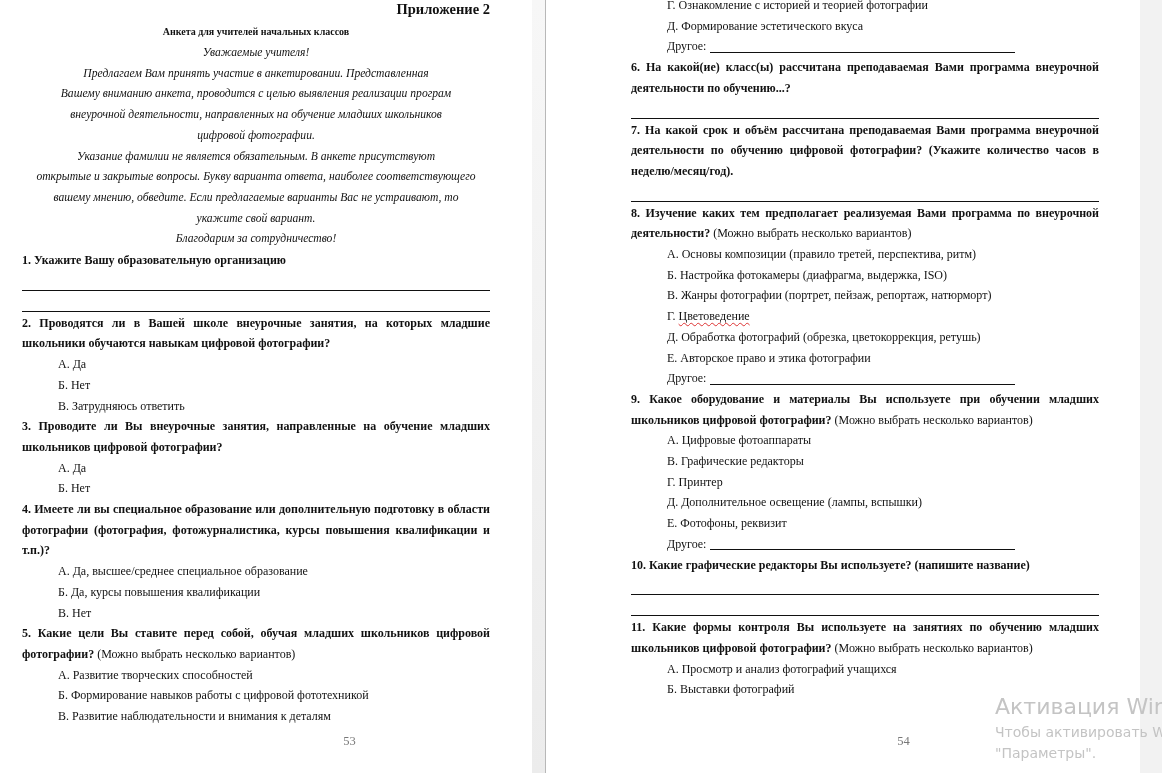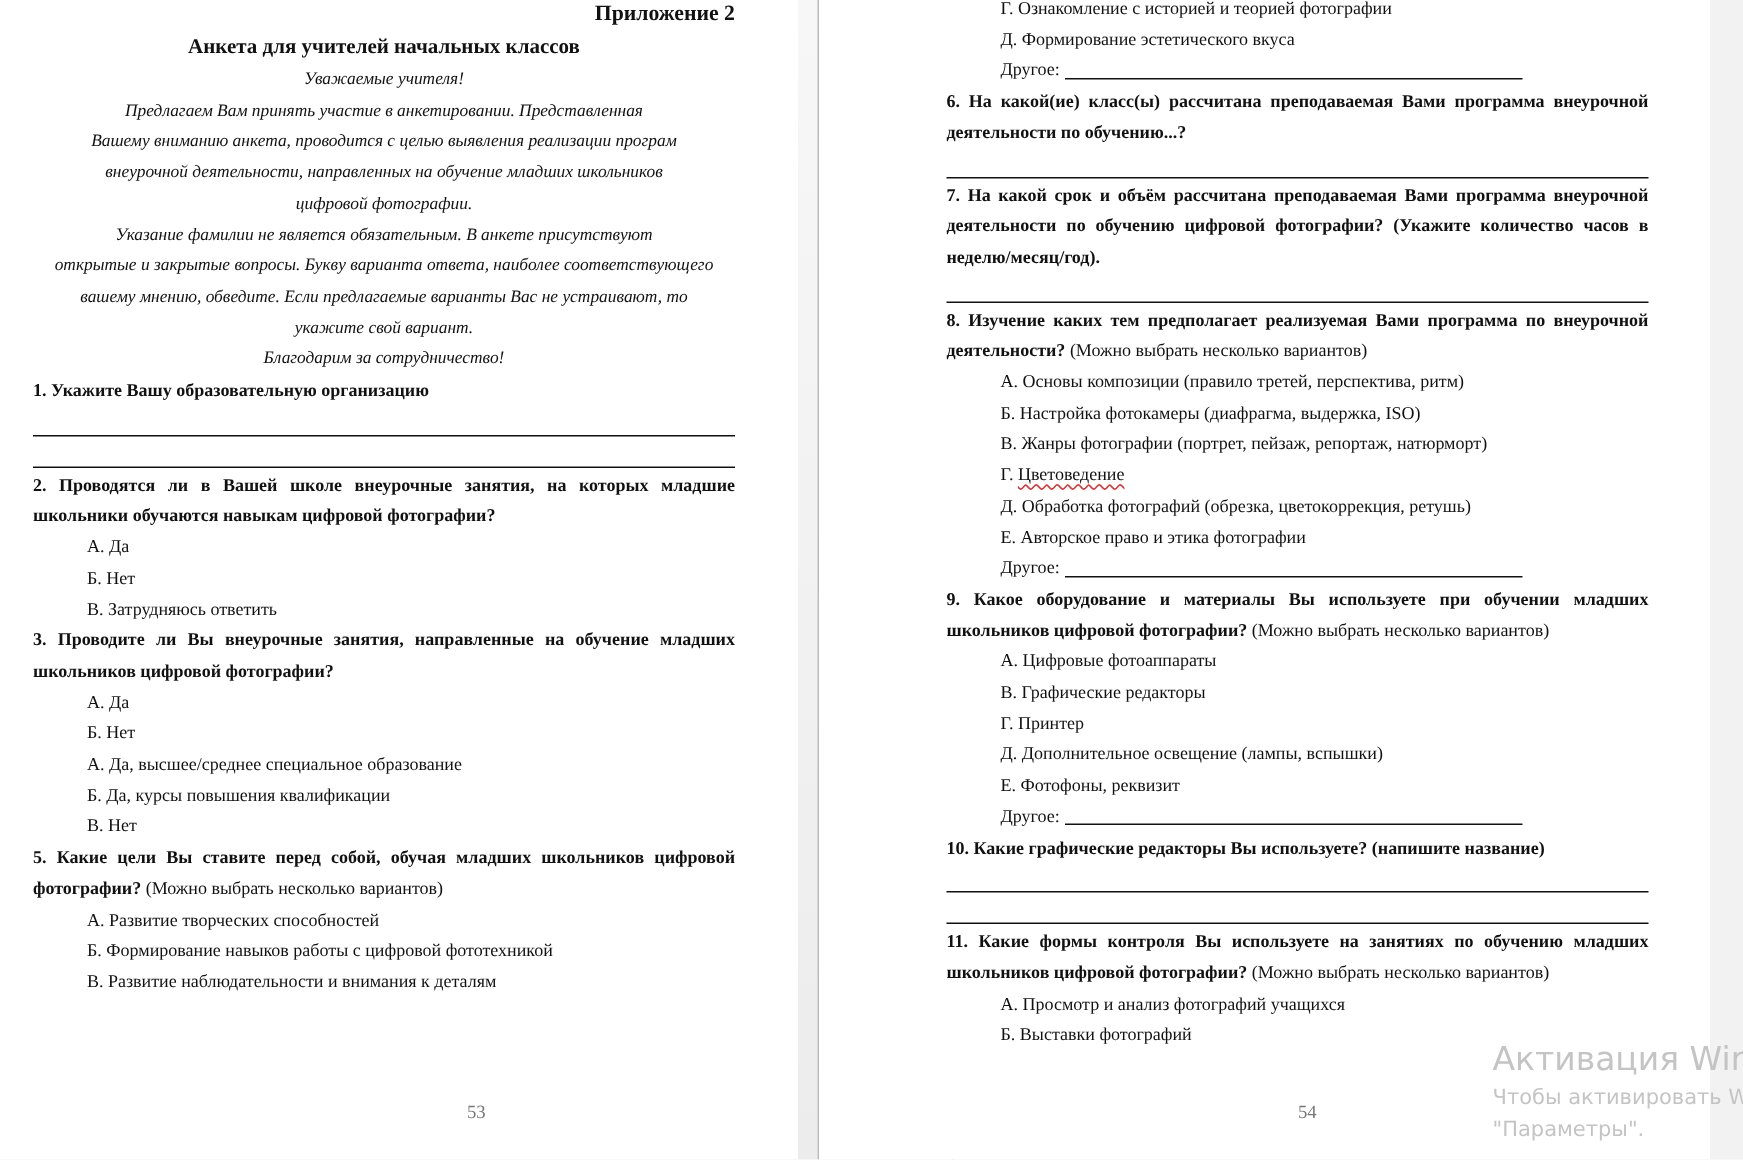--- a/index.html
+++ b/index.html
@@ -24,7 +24,7 @@
   #page-right .content { left: 85px; top: -5px; width: 468px; }
 
   .appendix { text-align: right; font-weight: bold; font-size: 14.5px; line-height: 20px; margin-top: 0; }
-  .title { text-align: center; font-weight: bold; font-size: 14px; line-height: 22px; margin-top: 2px; }
+  .title { text-align: center; font-weight: bold; font-size: 10px; line-height: 22px; margin-top: 2px; }
   .intro { text-align: center; font-style: italic; font-size: 11.6px; line-height: 20.7px; }
   .q { font-weight: bold; text-align: justify; text-align-last: left; }
   .q .note { font-weight: normal; }

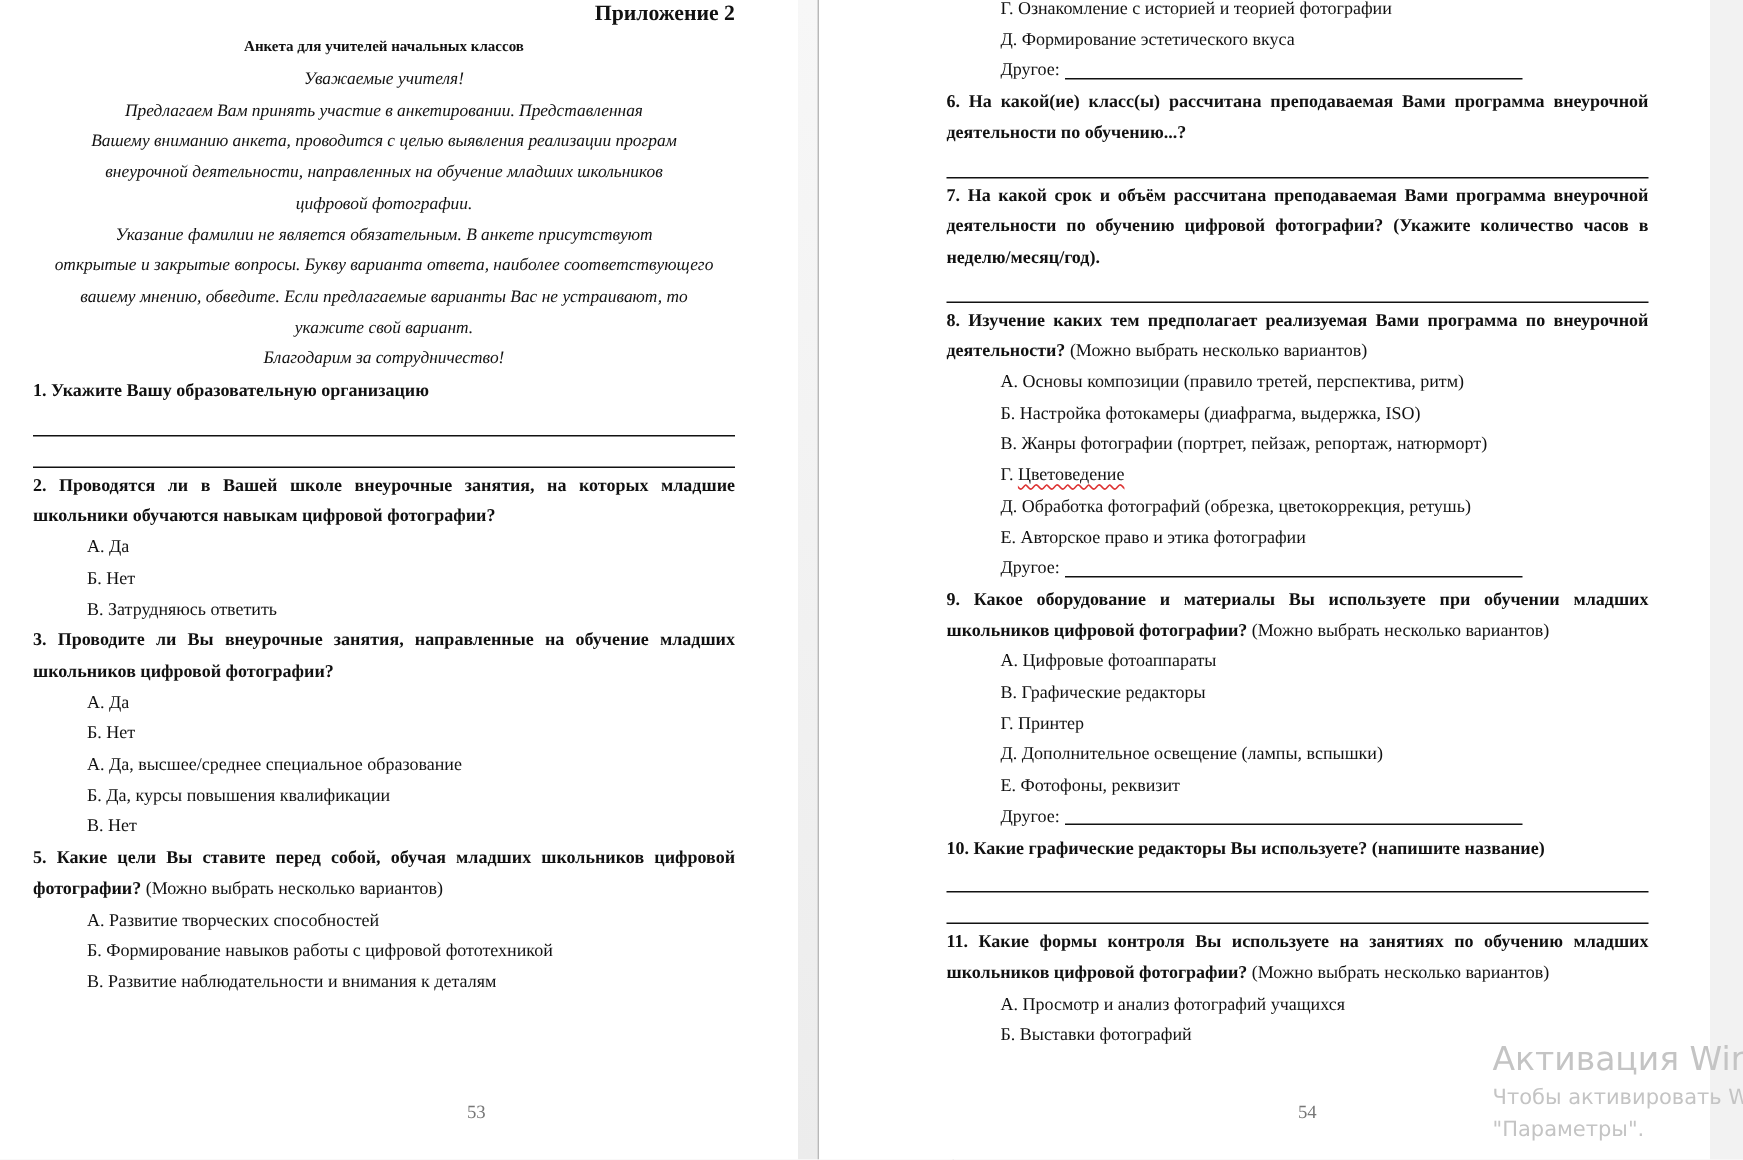--- a/index.html
+++ b/index.html
@@ -74,6 +74,7 @@
     <div class="opt">А. Да</div>
     <div class="opt">Б. Нет</div>
 
+    <div class="q">4. Имеете ли вы специальное образование или дополнительную подготовку в области фотографии (фотография, фотожурналистика, курсы повышения квалификации и т.п.)?</div>
     <div class="opt">А. Да, высшее/среднее специальное образование</div>
     <div class="opt">Б. Да, курсы повышения квалификации</div>
     <div class="opt">В. Нет</div>

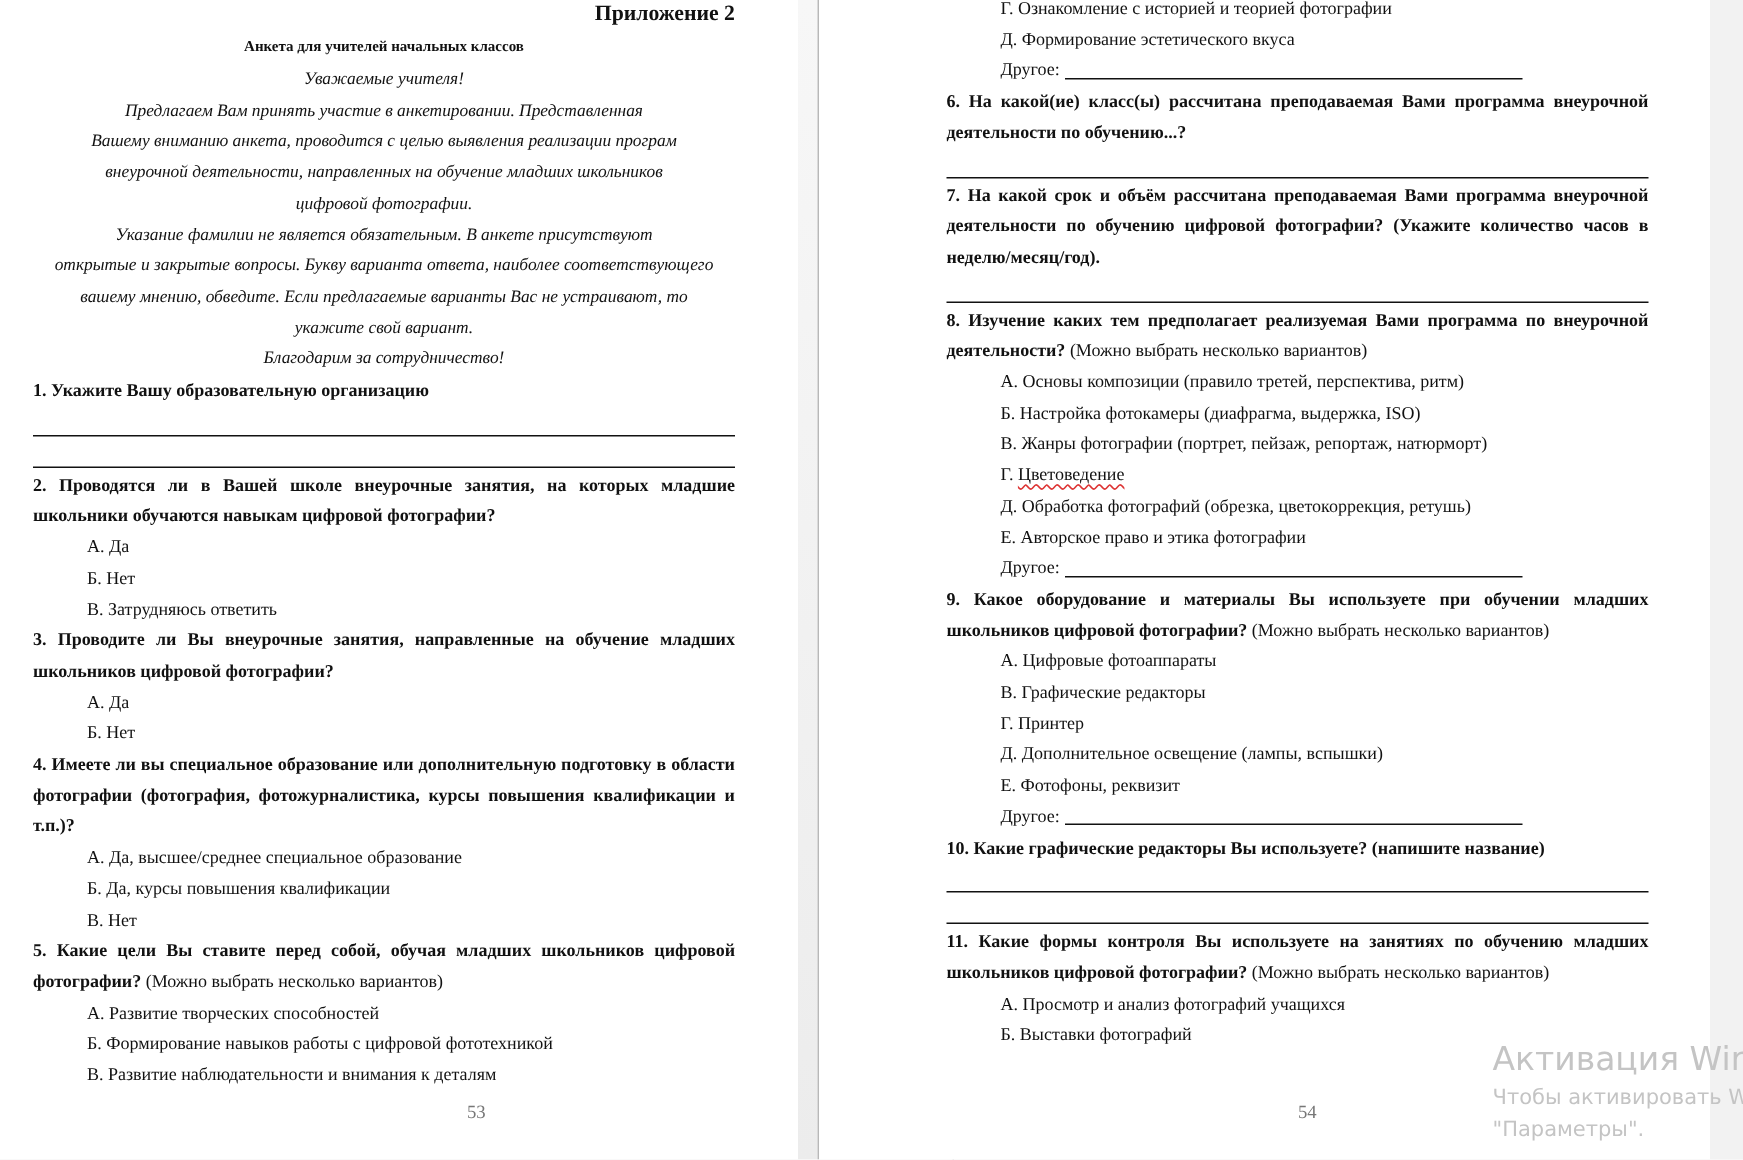--- a/index.html
+++ b/index.html
@@ -34,7 +34,7 @@
   .other .fill { border-bottom: 1px solid #111; width: 305px; height: 14px; margin-left: 4px; margin-bottom: 3px; }
   .spell { text-decoration: underline wavy #d33; text-decoration-thickness: 1px; text-underline-offset: 2px; }
   .pagenum { position: absolute; bottom: 24px; width: 100%; text-align: center;
-             font-size: 12.5px; color: #777; }
+             font-size: 12.5px; color: #777; padding-left: 32px; }
 
   .watermark { position: absolute; left: 995px; top: 692px; color: #c4c4c4;
                font-family: "DejaVu Sans", sans-serif; white-space: nowrap; }

